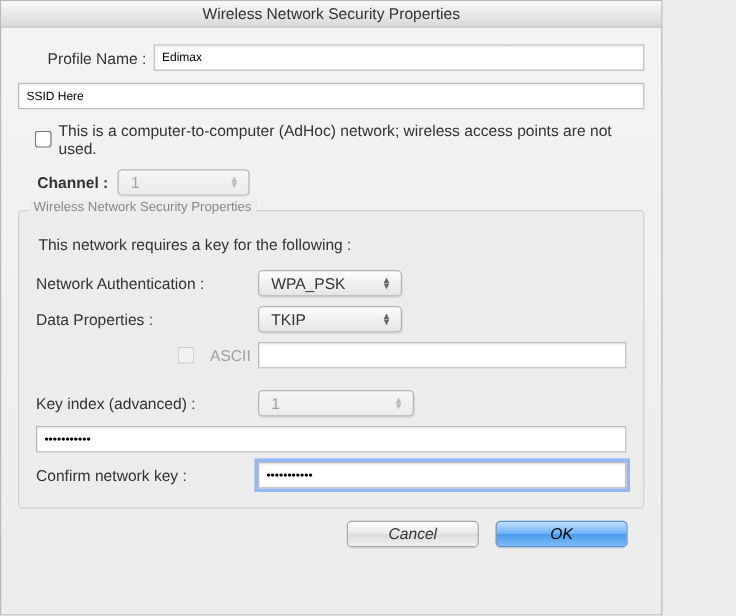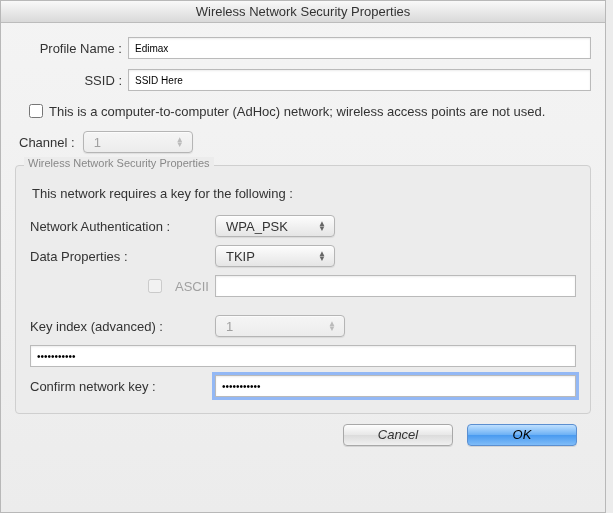--- a/index.html
+++ b/index.html
@@ -12,7 +12,7 @@
     background: #ececec;
   }
   .window {
-    width: 606px; height: 513px;
+    width: 552px; height: 513px;
     background: linear-gradient(#f4f4f4, #ececec);
     border: 1px solid #b8b8b8;
     position: relative;

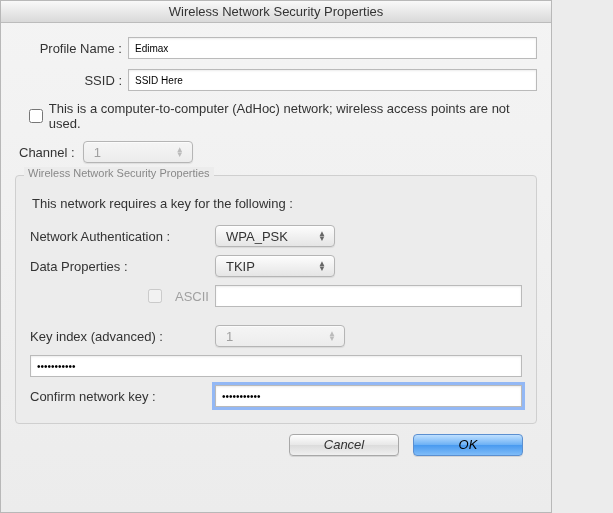--- a/index.html
+++ b/index.html
@@ -175,7 +175,6 @@
     </div>
 
     <div class="row">
-      <div class="label-col">SSID :</div>
       <div class="field-col">
         <input class="text" type="text" value="SSID Here" style="">
       </div>

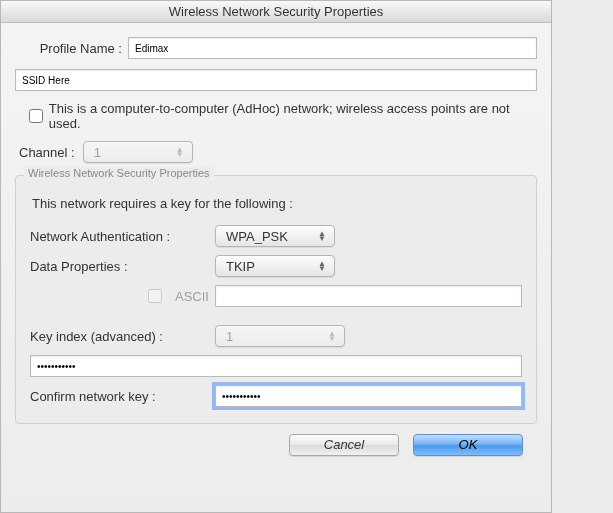--- a/index.html
+++ b/index.html
@@ -67,7 +67,7 @@
     margin-bottom: 12px;
     margin-left: 0;
   }
-  .channel-row .clabel { margin-left: 4px; margin-right: 8px; }
+  .channel-row .clabel { margin-left: 16px; margin-right: 8px; font-weight: bold; }
   .select {
     display: inline-flex; align-items: center;
     justify-content: space-between;

